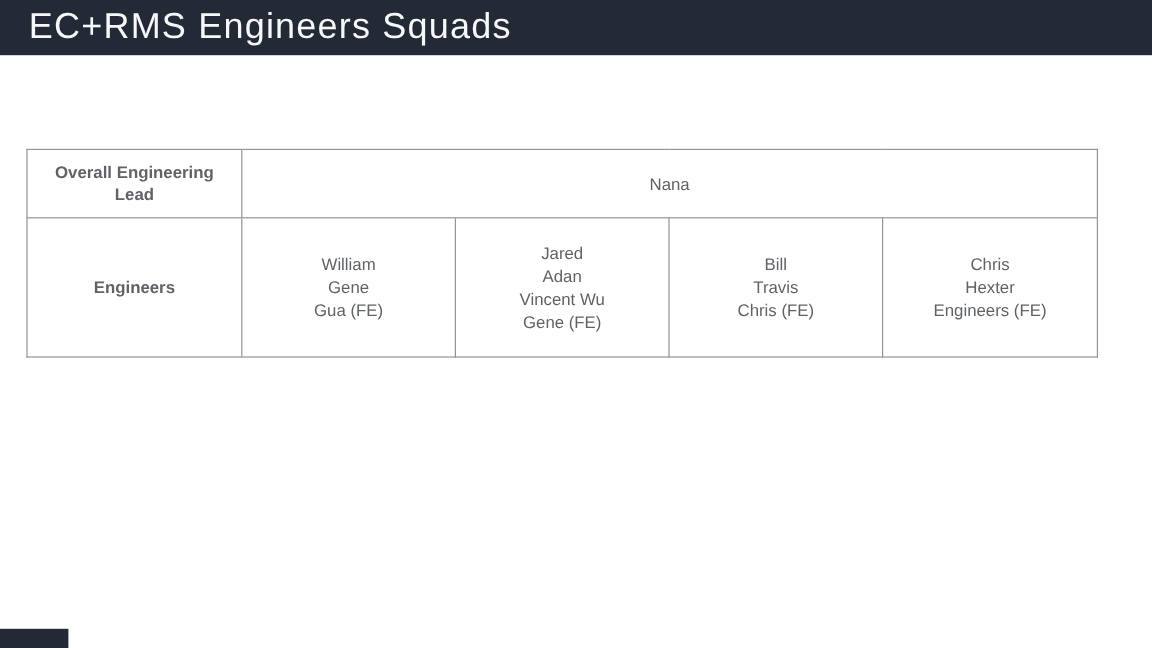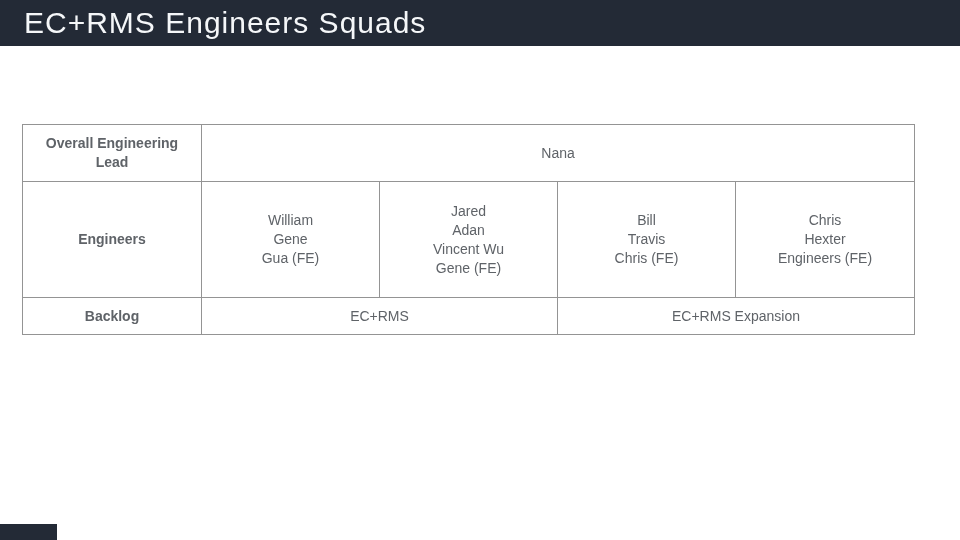--- a/index.html
+++ b/index.html
@@ -108,11 +108,6 @@
           <div>Engineers (FE)</div>
         </td>
     </tr>
-    <tr class="r-backlog">
-      <td class="label">Backlog</td>
-      <td colspan="2">EC+RMS</td>
-      <td colspan="2">EC+RMS Expansion</td>
-    </tr>
   </tbody>
 </table>
 

